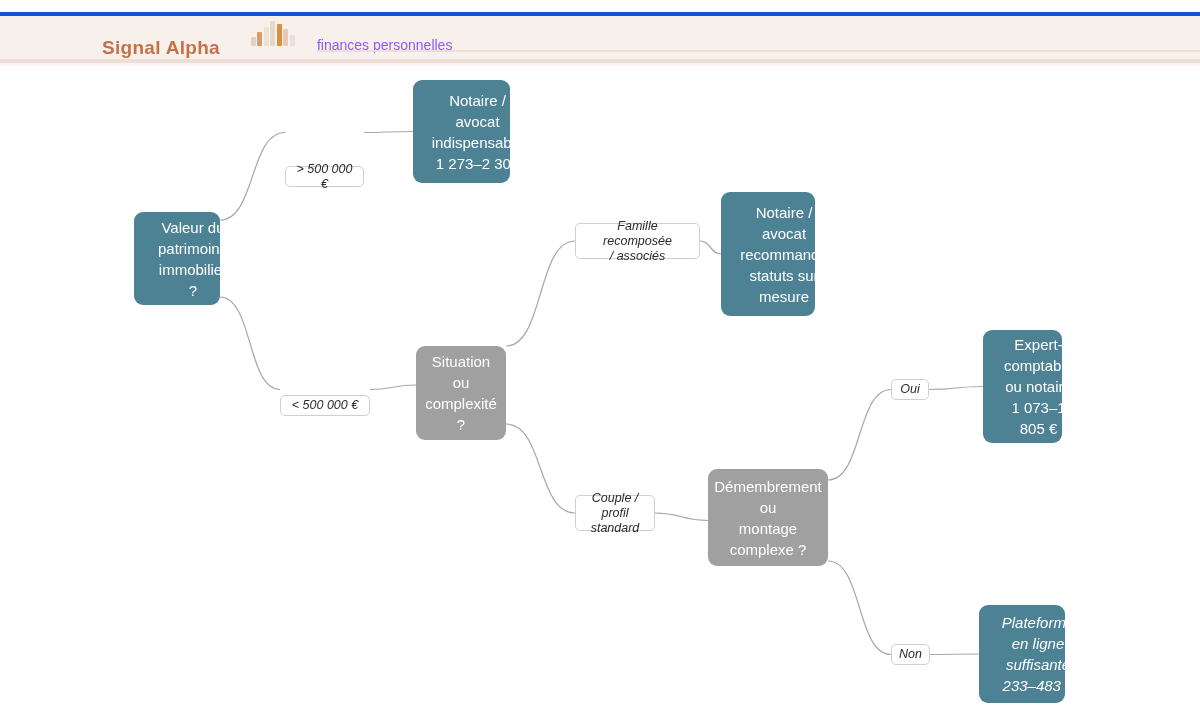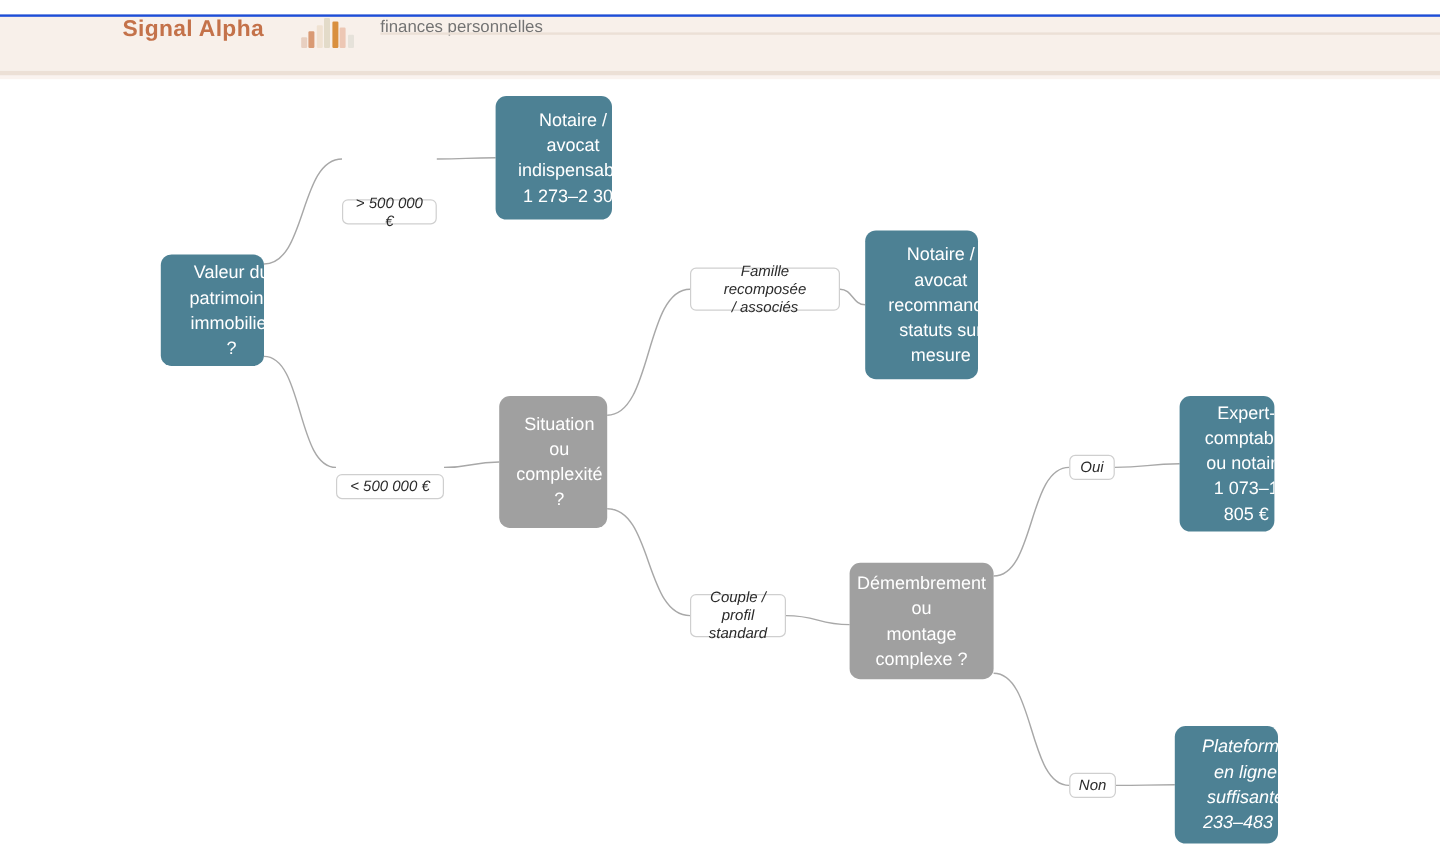--- a/index.html
+++ b/index.html
@@ -16,9 +16,9 @@
   .header{
     position:absolute;left:0;top:12px;width:1200px;height:47px;
     background:#f8f0ea;
-    border-top:2px solid #1d4ed8;
+    border-top:4px solid #1d4ed8;
     box-sizing:border-box;
-    display:flex;align-items:flex-start;
+    display:flex;align-items:flex-end;
   }
   .header-underline{
     position:absolute;left:0;top:59px;width:1200px;height:4px;

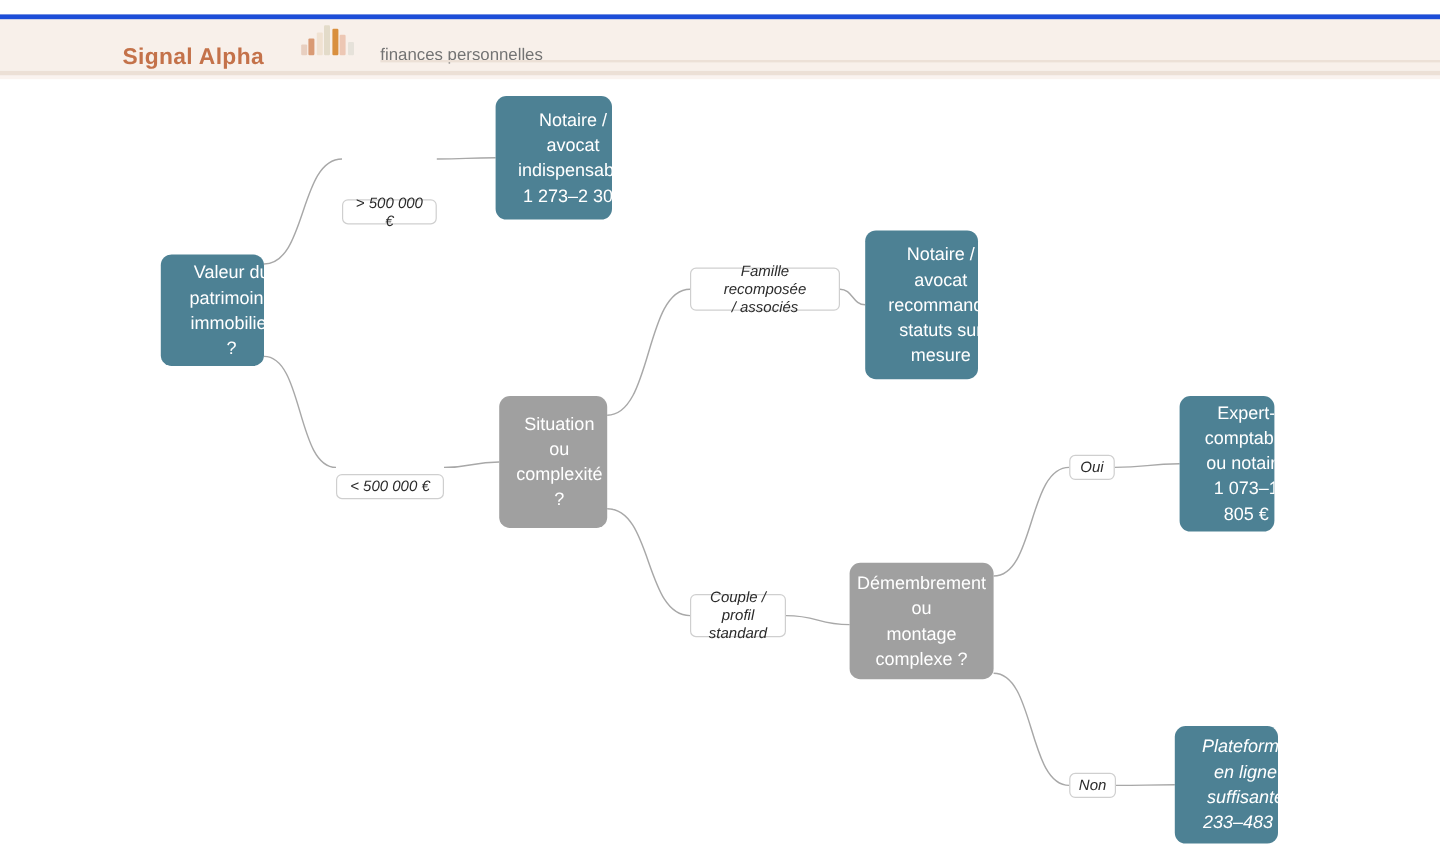--- a/index.html
+++ b/index.html
@@ -49,7 +49,7 @@
     padding-left:18px;position:relative;
   }
   .subtitle{
-    font-size:14px;color:#737373;white-space:nowrap;
+    font-size:14px;color:#8b5cf6;white-space:nowrap;
     padding-bottom:6px;
   }
   .subtitle-rule{

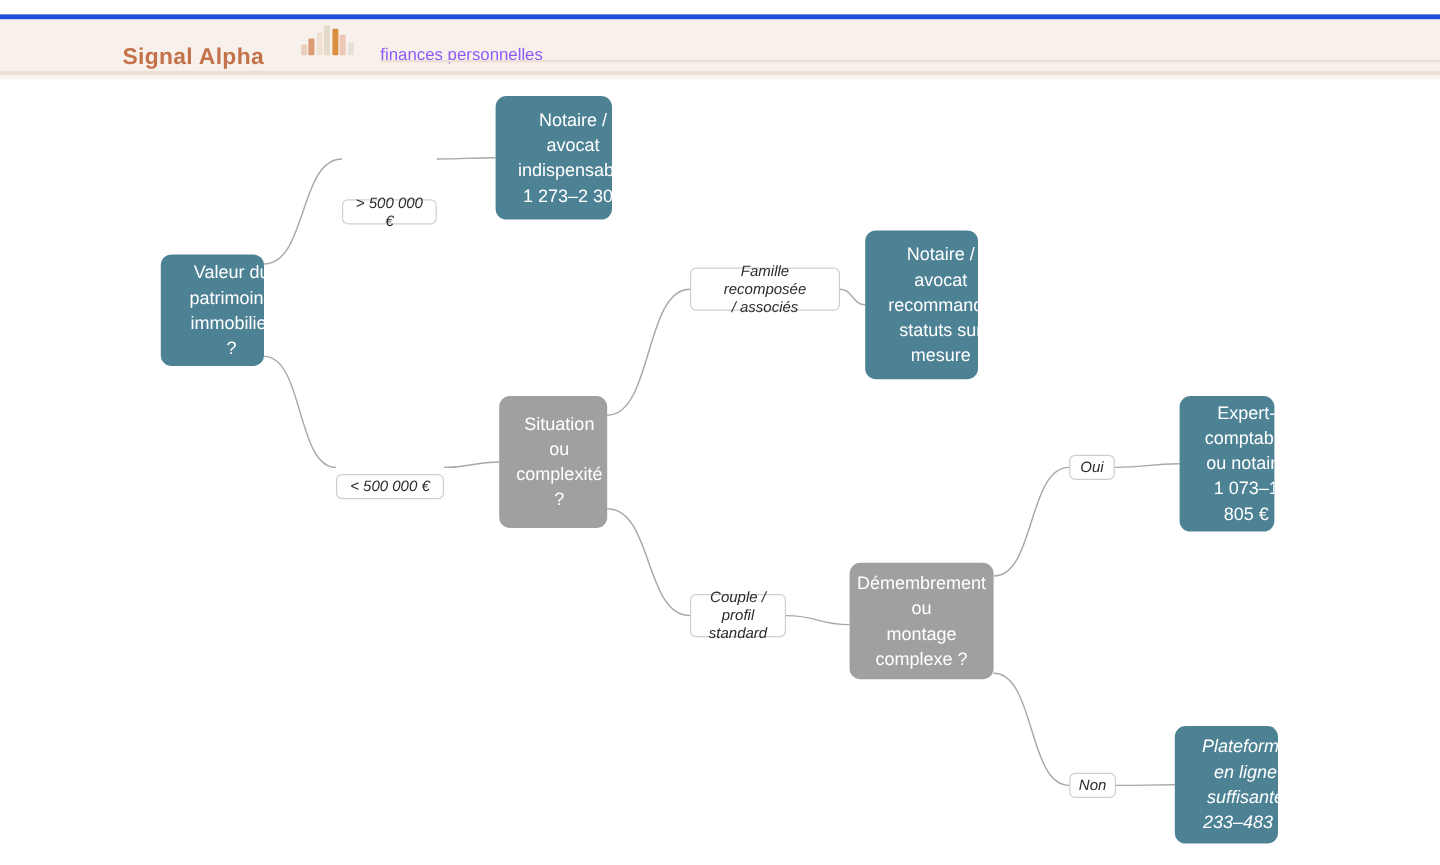--- a/index.html
+++ b/index.html
@@ -130,7 +130,7 @@
 avocat
 indispensable
 1 273–2 305</span></div>
-      <div class="node decision" style="left: 416px; top: 264px; width: 90px; height: 110px; justify-content: flex-end;"><span>Situation
+      <div class="node decision" style="left: 416px; top: 280px; width: 90px; height: 94px;"><span>Situation
 ou
 complexité
 ?</span></div>

